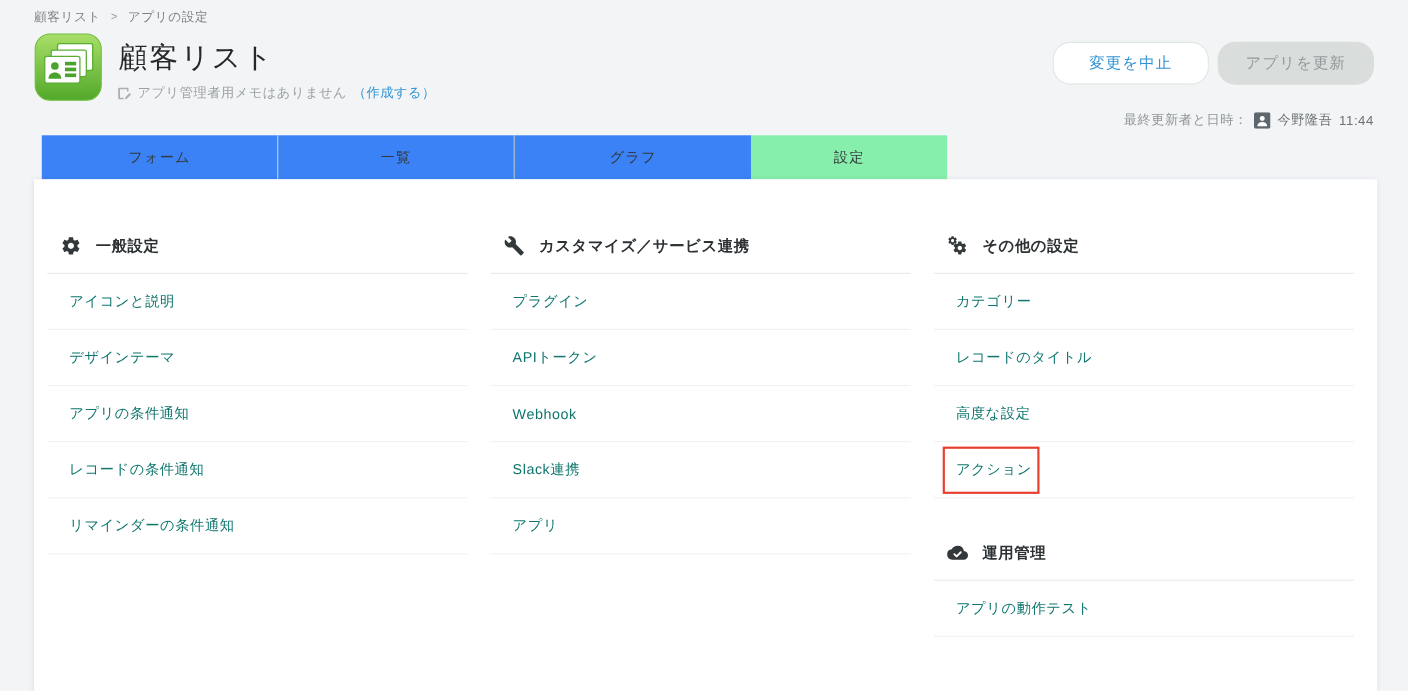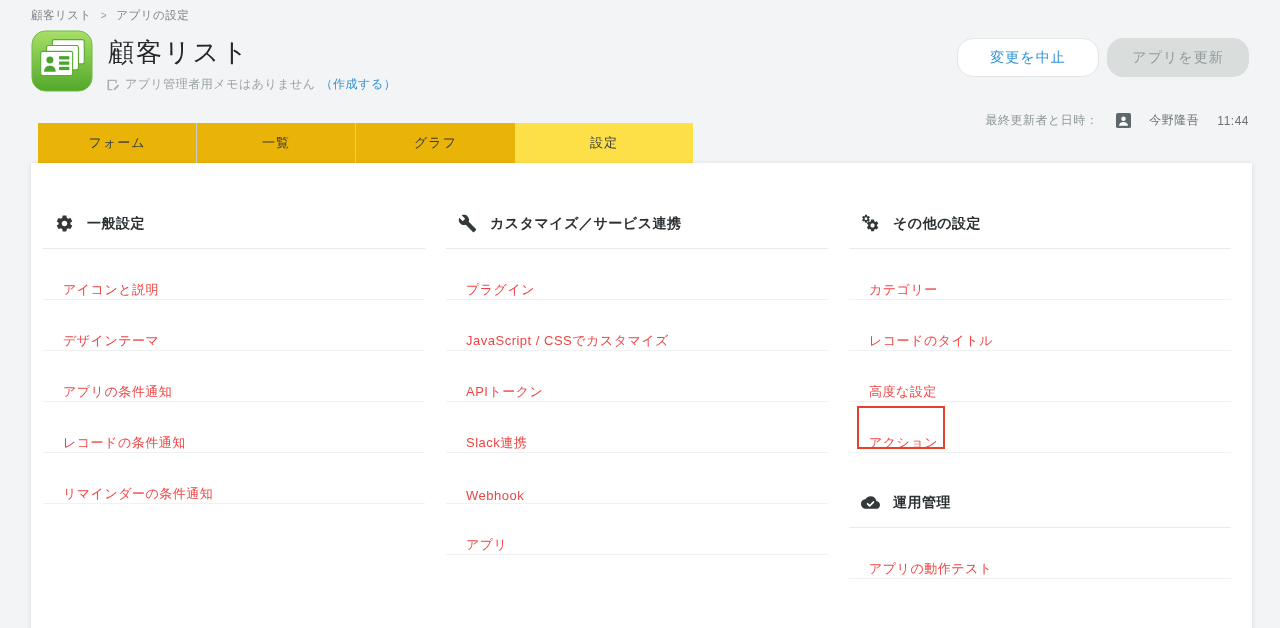--- a/index.html
+++ b/index.html
@@ -42,8 +42,8 @@
   .btn-cancel{left:957px;background:#ffffff;border:1px solid #e2e6e6;color:var(--accent);}
   .btn-update{left:1107px;background:#d9dddc;border:1px solid #d9dddc;color:#919b9b;}
   .last-updated{
-    position:absolute;top:112px;right:31px;
-    display:flex;align-items:center;gap:18px;
+    position:absolute;top:101px;right:31px;
+    display:flex;align-items:center;gap:6px;
     font-size:12px;color:#8f979a;letter-spacing:.5px;
   }
   .lu-strong{color:#6b7276;}

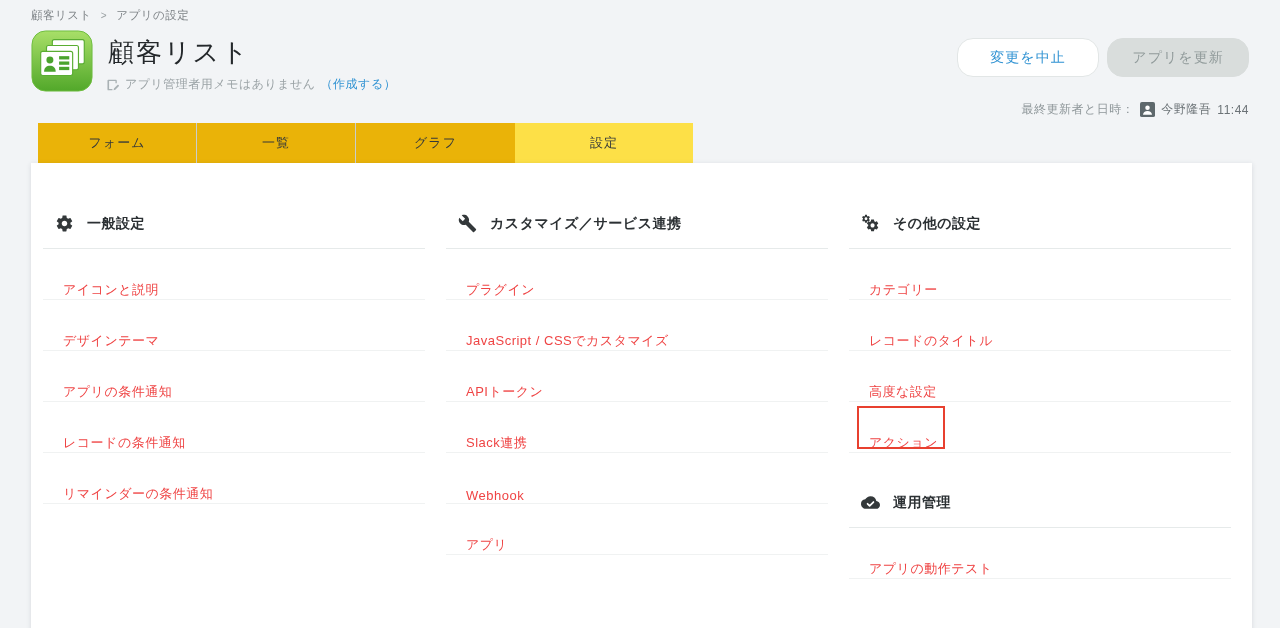--- a/index.html
+++ b/index.html
@@ -51,8 +51,8 @@
   
   .tabs{position:absolute;left:38px;top:123px;display:flex;height:40px;}
   .tab{
-    width:159px;height:40px;box-sizing:border-box;
-    background:#eab308;border-right:1px solid #c9cecd;
+    width:215px;height:40px;box-sizing:border-box;
+    background:#3b82f6;border-right:1px solid #c9cecd;
     display:flex;align-items:center;justify-content:center;
     font-size:13px;color:#34393b;letter-spacing:1px;cursor:pointer;
   }

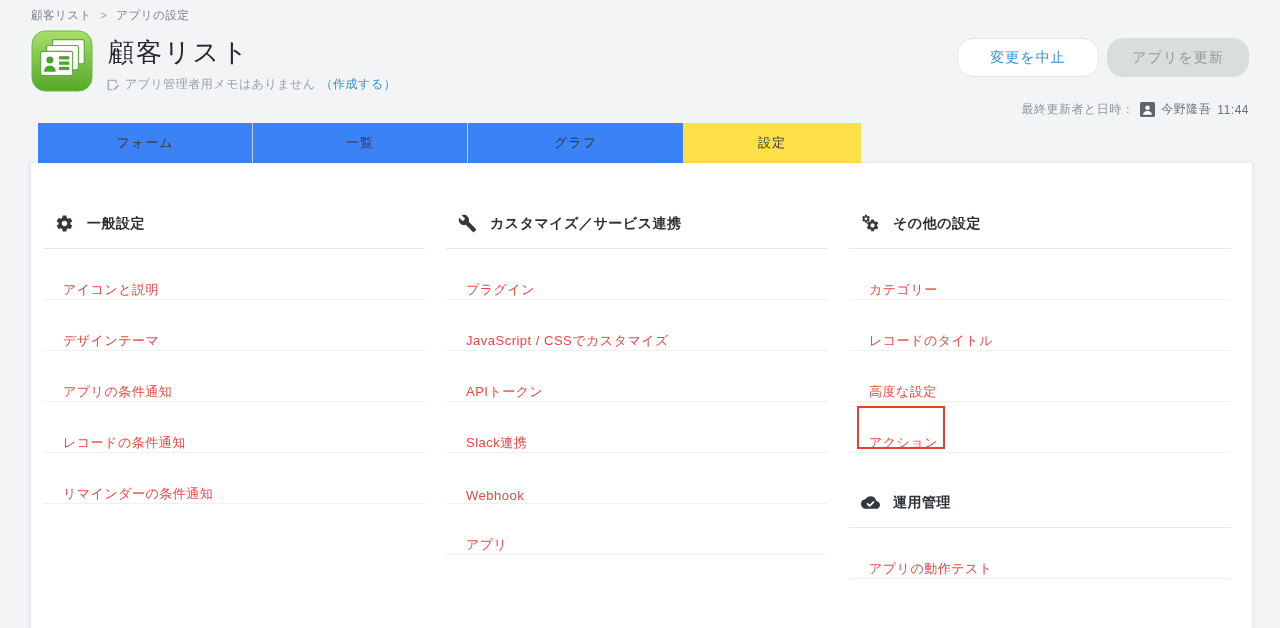--- a/index.html
+++ b/index.html
@@ -56,7 +56,7 @@
     display:flex;align-items:center;justify-content:center;
     font-size:13px;color:#34393b;letter-spacing:1px;cursor:pointer;
   }
-  .tab.active{background:#fde047;border-right:none;width:178px;}
+  .tab.active{background:#86efac;border-right:none;width:178px;}
   .tab:nth-last-child(2){border-right:none;}
   
   .panel{

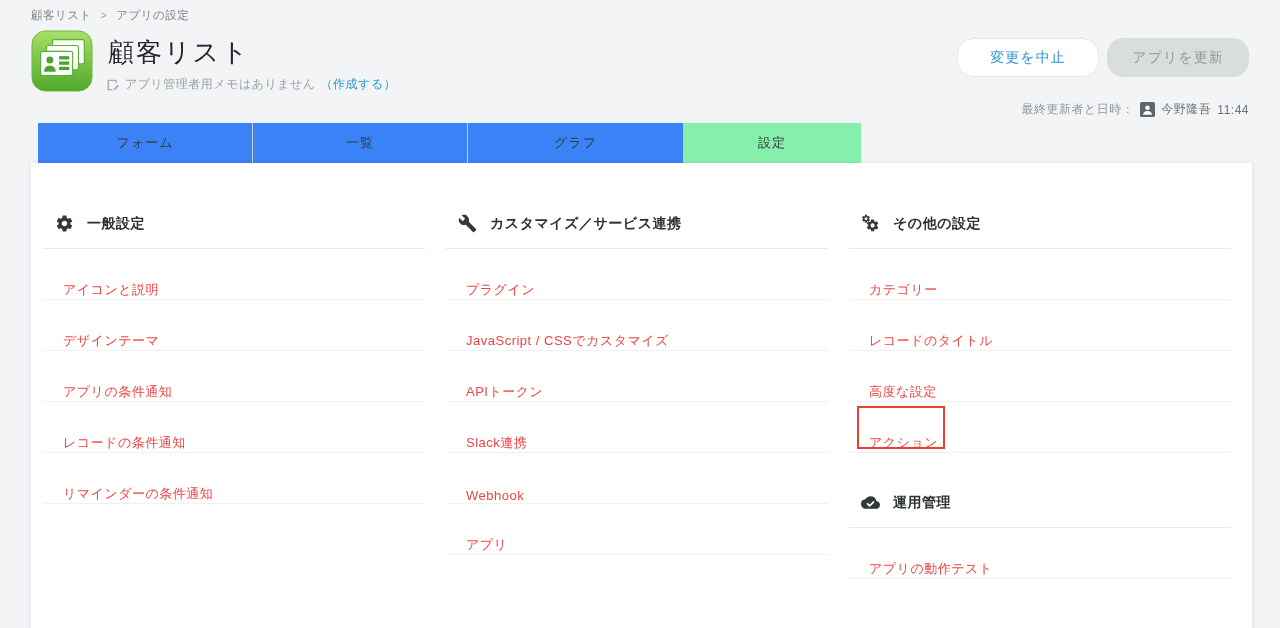--- a/index.html
+++ b/index.html
@@ -77,9 +77,9 @@
   .section-icon svg{width:19px;height:19px;fill:#33383a;}
   .settings-item{
     position:relative;height:51px;box-sizing:border-box;
-    display:flex;align-items:flex-end;padding-left:20px;
+    display:flex;align-items:center;padding-left:20px;
     border-bottom:1px solid #f0f2f2;
-    font-size:13px;color:#ef4444;letter-spacing:.5px;cursor:pointer;
+    font-size:13px;color:#0f766e;letter-spacing:.5px;cursor:pointer;
   }
   .red-box{
     position:absolute;left:8px;top:4px;width:88px;height:43px;

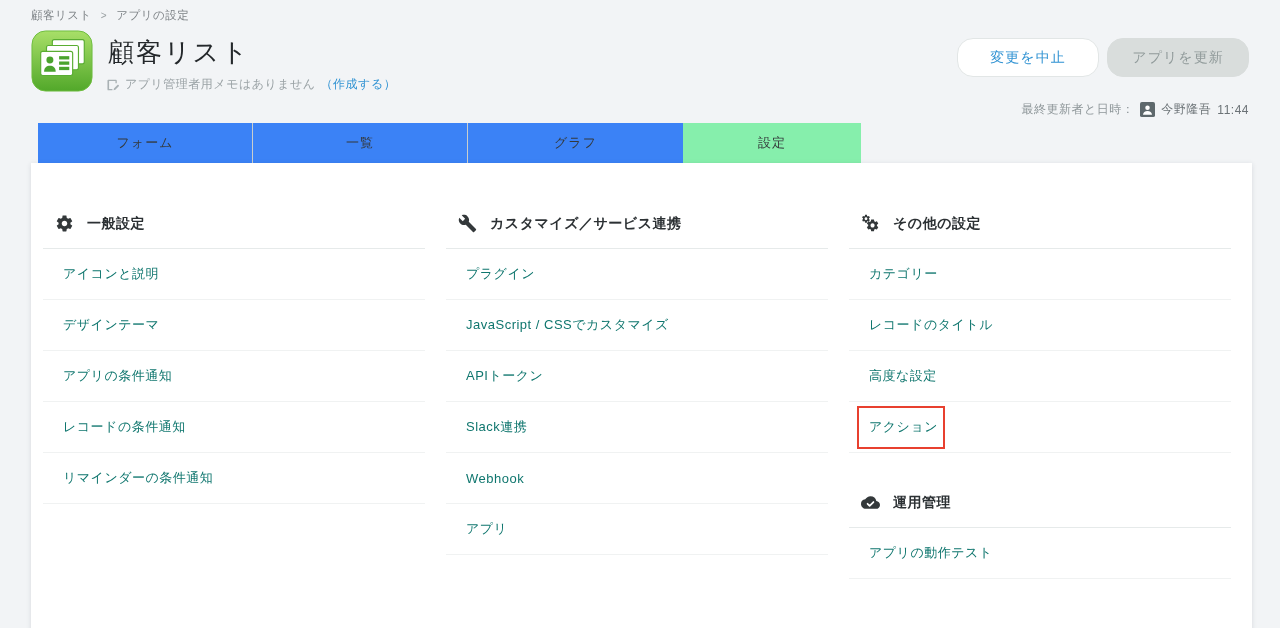--- a/index.html
+++ b/index.html
@@ -201,9 +201,6 @@
           <span>プラグイン</span>
         </div>
         <div class="settings-item">
-          <span>JavaScript / CSSでカスタマイズ</span>
-        </div>
-        <div class="settings-item">
           <span>APIトークン</span>
         </div>
         <div class="settings-item">

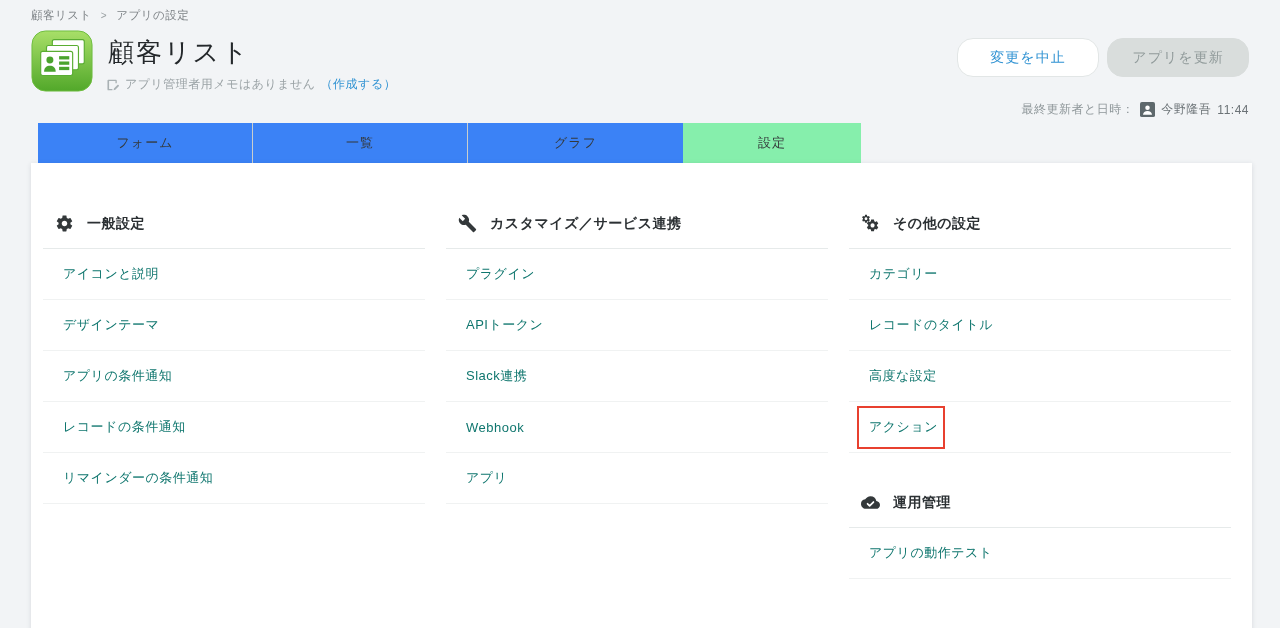--- a/index.html
+++ b/index.html
@@ -204,10 +204,10 @@
           <span>APIトークン</span>
         </div>
         <div class="settings-item">
+          <span>Webhook</span>
+        </div>
+        <div class="settings-item">
           <span>Slack連携</span>
-        </div>
-        <div class="settings-item">
-          <span>Webhook</span>
         </div>
         <div class="settings-item">
           <span>アプリ</span>

